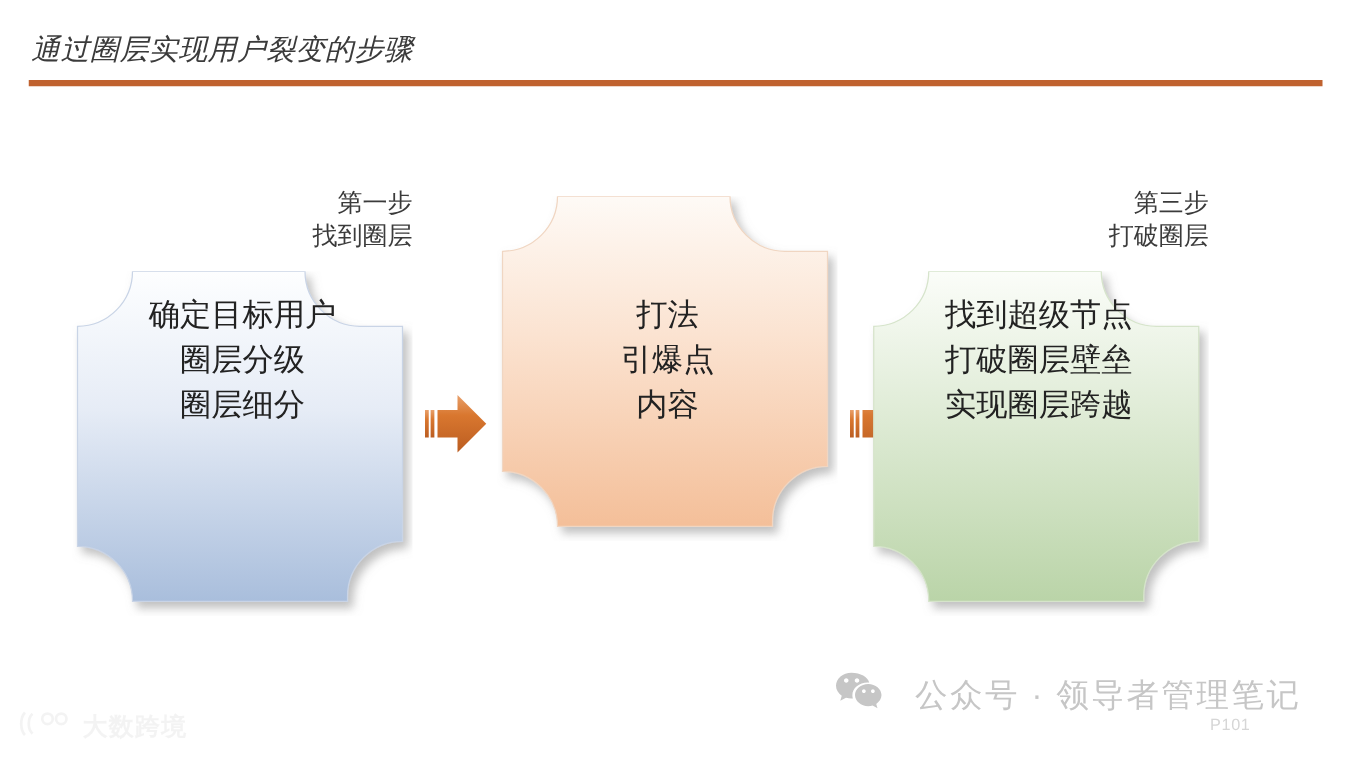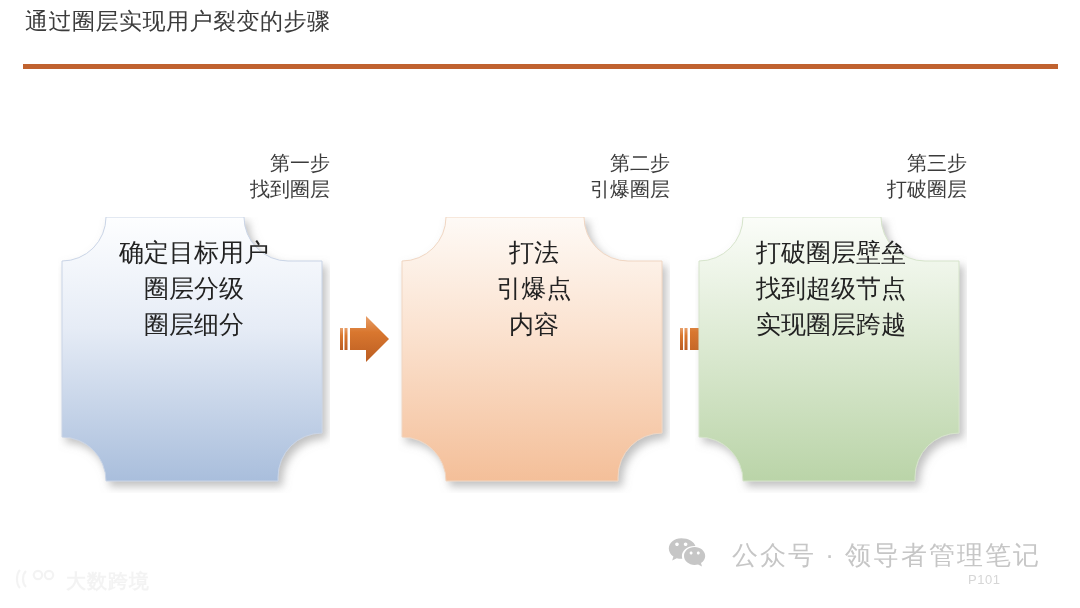--- a/index.html
+++ b/index.html
@@ -20,12 +20,13 @@
   #slide-title {
     position: absolute;
     left: 25px;
-    top: 6px;
+    top: 24px;
     font-size: 23px;
     line-height: 30px;
     color: #3b3b3b;
     letter-spacing: 0.5px;
     white-space: nowrap;
+    font-style: italic;
   }
   #title-rule {
     position: absolute;

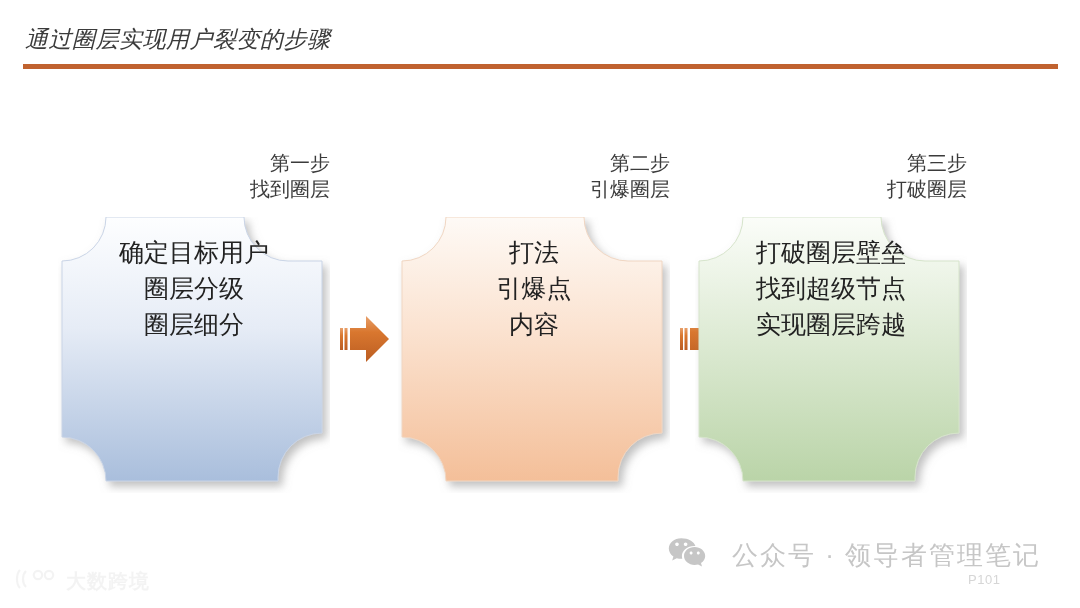--- a/index.html
+++ b/index.html
@@ -204,10 +204,6 @@
   </div>
 
   <div class="step s1">
-    <div class="step-header">
-      <span class="hl">第二步</span>
-      <span class="hl">引爆圈层</span>
-    </div>
     <div class="step-shape-wrap">
       <svg viewBox="0 0 272 276" xmlns="http://www.w3.org/2000/svg" aria-hidden="true">
         <defs>

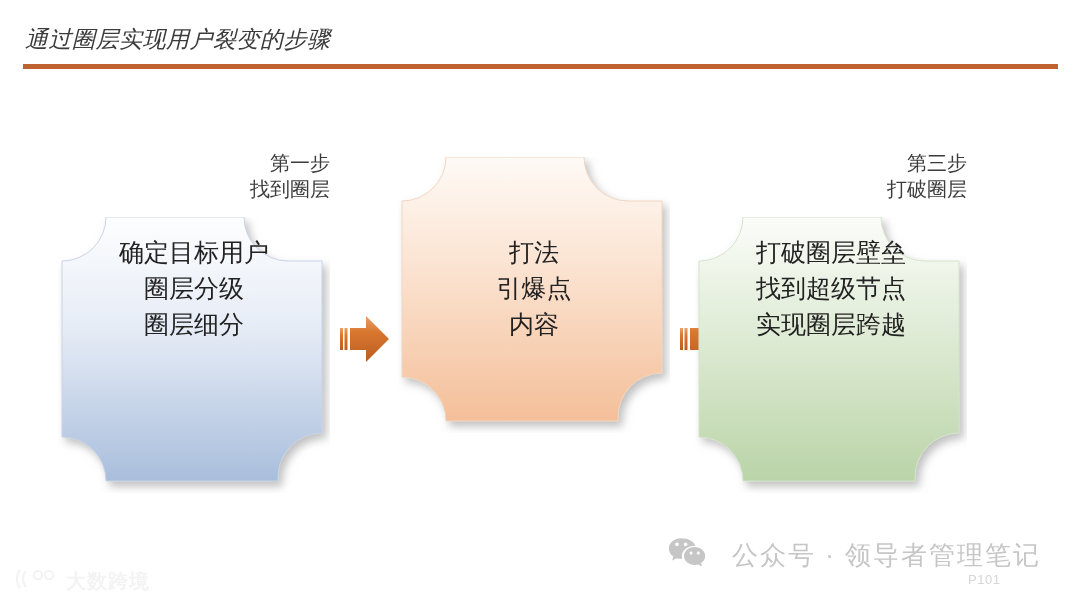--- a/index.html
+++ b/index.html
@@ -268,8 +268,8 @@
       </svg>
     </div>
     <div class="step-body">
+      <span class="bl">找到超级节点</span>
       <span class="bl">打破圈层壁垒</span>
-      <span class="bl">找到超级节点</span>
       <span class="bl">实现圈层跨越</span>
     </div>
   </div>

